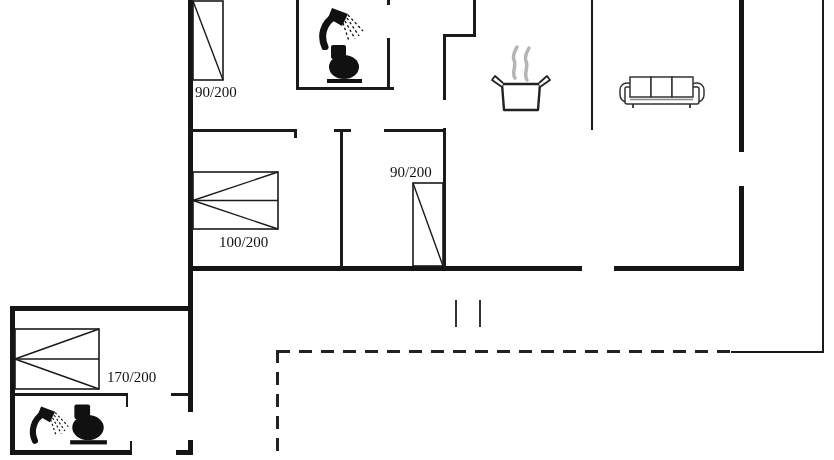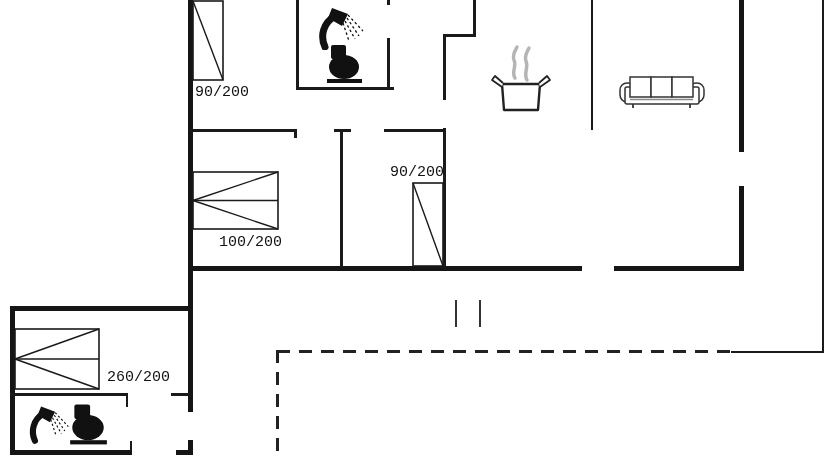--- a/index.html
+++ b/index.html
@@ -5,7 +5,7 @@
   html,body{margin:0;padding:0;background:#fff;}
   #plan{
     position:relative;width:834px;height:460px;background:#ffffff;
-    overflow:hidden;font-family:Liberation Mono, monospace;
+    overflow:hidden;font-family:Liberation Serif, serif;
   }
   .w{position:absolute;background:#151515;}
   .wm{position:absolute;background:#1a1a1a;}

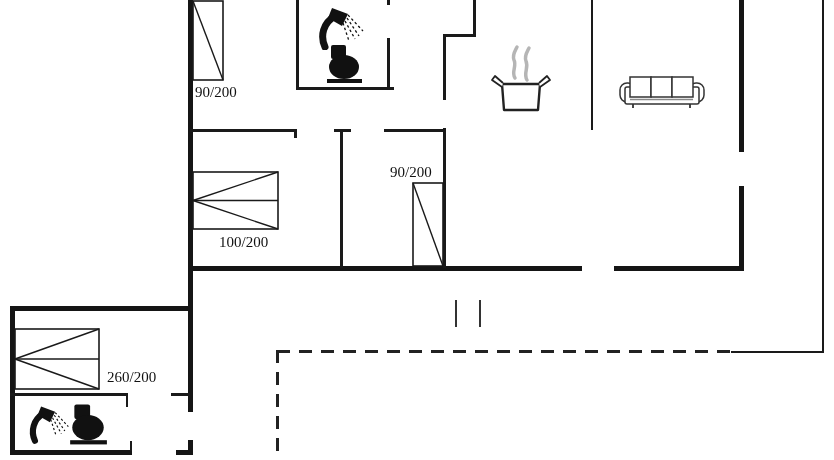--- a/index.html
+++ b/index.html
@@ -95,7 +95,7 @@
       <line x1="1" y1="31" x2="85" y2="61" stroke="#1a1a1a" stroke-width="1.4"></line>
     </svg>
   </div>
-  <div class="lbl" style="left:107px;top:369px">260/200</div>
+  <div class="lbl" style="left:107px;top:369px">170/200</div>
 
   <div class="ic" style="left:316px;top:6px">
     <svg width="50" height="44" viewBox="0 0 50 44">

